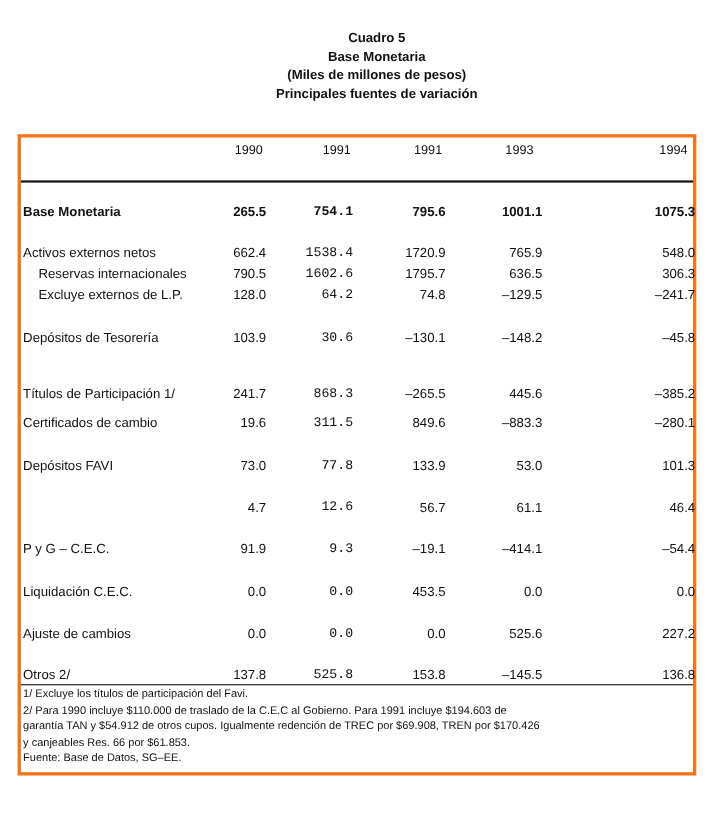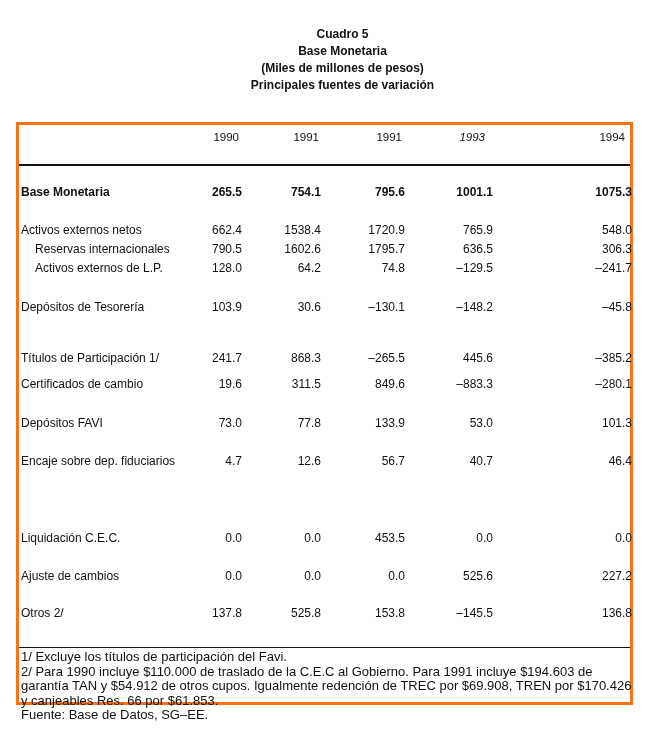--- a/index.html
+++ b/index.html
@@ -31,7 +31,7 @@
   .c0 { left: 151px; } .c1 { left: 230px; } .c2 { left: 314px; }
   .c3 { left: 398px; } .c4 { left: 540px; }
   .yr.c0 { left: 160px; } .yr.c1 { left: 240px; } .yr.c2 { left: 323px; }
-  .yr.c3 { left: 406px; font-style: italic; } .yr.c4 { left: 546px; }
+  .yr.c3 { left: 406px; } .yr.c4 { left: 546px; }
   .row .v.c0 { left: 153px; } .row .v.c1 { left: 232px; } .row .v.c2 { left: 316px; }
   .row .v.c3 { left: 404px; } .row .v.c4 { left: 543px; }
   .notes {

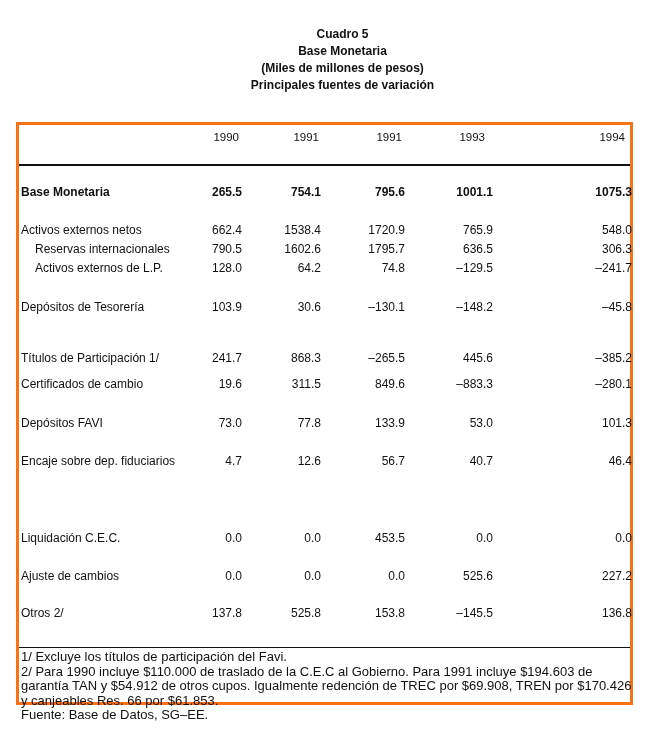--- a/index.html
+++ b/index.html
@@ -32,7 +32,7 @@
   .c3 { left: 398px; } .c4 { left: 540px; }
   .yr.c0 { left: 160px; } .yr.c1 { left: 240px; } .yr.c2 { left: 323px; }
   .yr.c3 { left: 406px; } .yr.c4 { left: 546px; }
-  .row .v.c0 { left: 153px; } .row .v.c1 { left: 232px; } .row .v.c2 { left: 316px; }
+  .row .v.c0 { left: 153px; } .row .v.c1 { left: 232px; font-family: Liberation Mono, monospace; } .row .v.c2 { left: 316px; }
   .row .v.c3 { left: 404px; } .row .v.c4 { left: 543px; }
   .notes {
     position: absolute; left: 0; top: 522px; width: 100%;

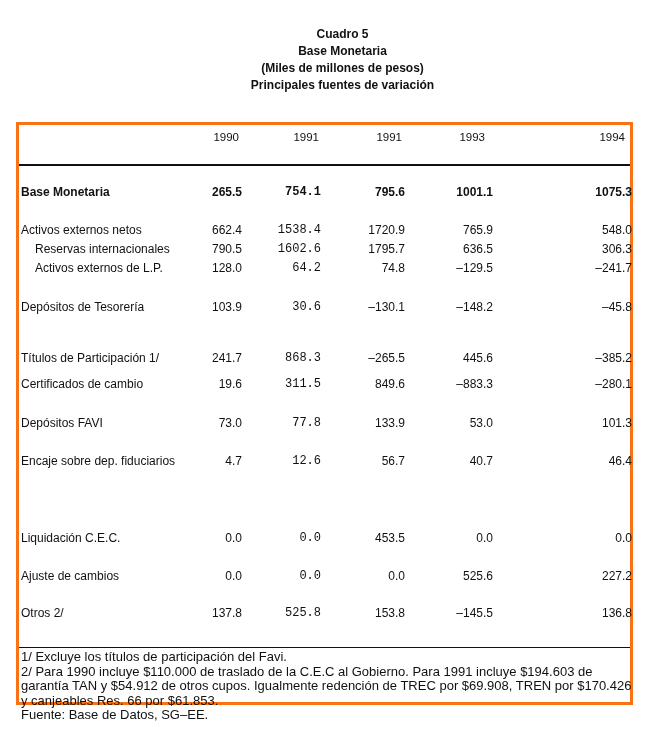--- a/index.html
+++ b/index.html
@@ -88,7 +88,7 @@
   </div>
 
   <div class="row" style="top:136px">
-    <span class="lbl indent">Activos externos de L.P.</span>
+    <span class="lbl indent">Excluye externos de L.P.</span>
     <span class="v c0">128.0</span>
     <span class="v c1">64.2</span>
     <span class="v c2">74.8</span>

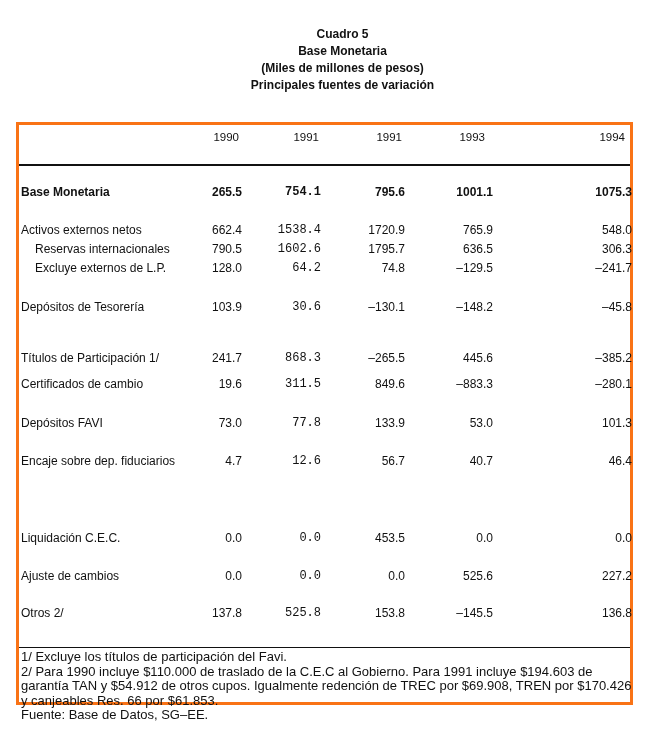--- a/index.html
+++ b/index.html
@@ -133,7 +133,6 @@
   </div>
 
   <div class="row" style="top:329px">
-    <span class="lbl">Encaje sobre dep. fiduciarios</span>
     <span class="v c0">4.7</span>
     <span class="v c1">12.6</span>
     <span class="v c2">56.7</span>

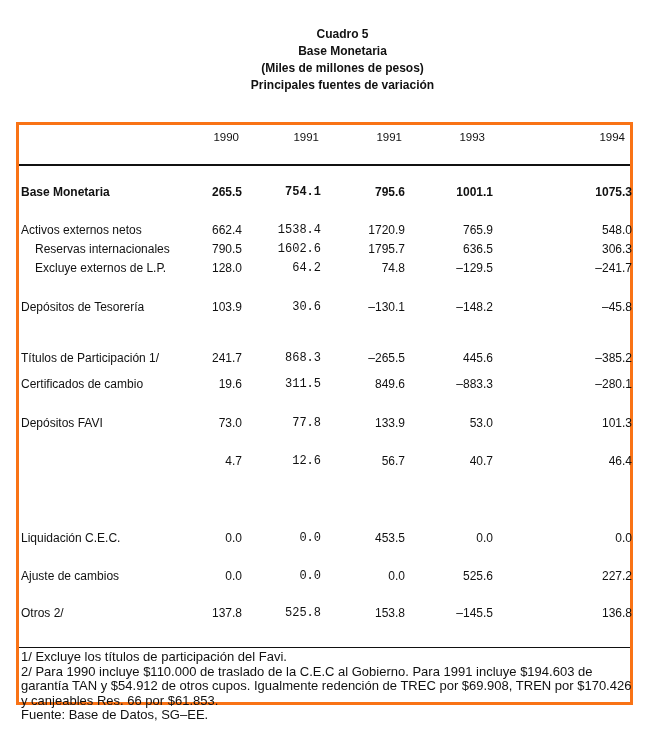--- a/index.html
+++ b/index.html
@@ -136,7 +136,7 @@
     <span class="v c0">4.7</span>
     <span class="v c1">12.6</span>
     <span class="v c2">56.7</span>
-    <span class="v c3">40.7</span>
+    <span class="v c3">61.1</span>
     <span class="v c4">46.4</span>
   </div>
 

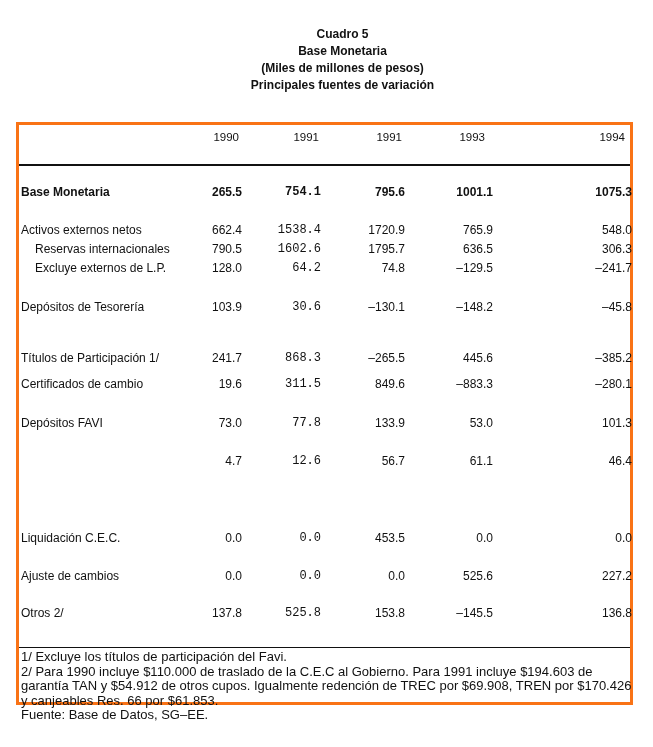--- a/index.html
+++ b/index.html
@@ -140,6 +140,14 @@
     <span class="v c4">46.4</span>
   </div>
 
+  <div class="row" style="top:367px">
+    <span class="lbl">P y G – C.E.C.</span>
+    <span class="v c0">91.9</span>
+    <span class="v c1">9.3</span>
+    <span class="v c2">–19.1</span>
+    <span class="v c3">–414.1</span>
+    <span class="v c4">–54.4</span>
+  </div>
 
   <div class="row" style="top:406px">
     <span class="lbl">Liquidación C.E.C.</span>

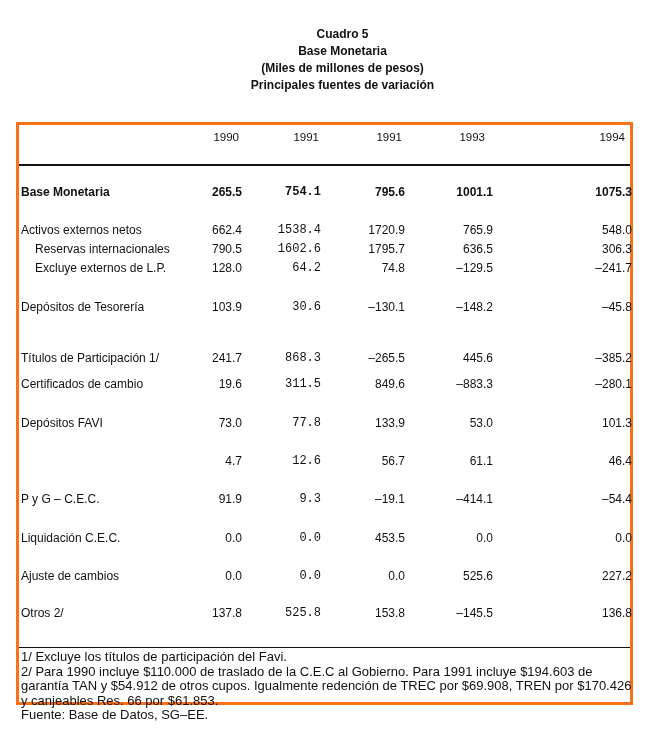--- a/index.html
+++ b/index.html
@@ -35,9 +35,9 @@
   .row .v.c0 { left: 153px; } .row .v.c1 { left: 232px; font-family: Liberation Mono, monospace; } .row .v.c2 { left: 316px; }
   .row .v.c3 { left: 404px; } .row .v.c4 { left: 543px; }
   .notes {
-    position: absolute; left: 0; top: 522px; width: 100%;
+    position: absolute; left: 0; top: 497px; width: 100%;
     border-top: 1.5px solid #111; box-sizing: border-box;
-    font-size: 13px; line-height: 14.5px; padding: 2px 2px 0 2px;
+    font-size: 10px; line-height: 14.5px; padding: 2px 2px 0 2px;
   }
   .notes div { white-space: nowrap; }
 </style>

